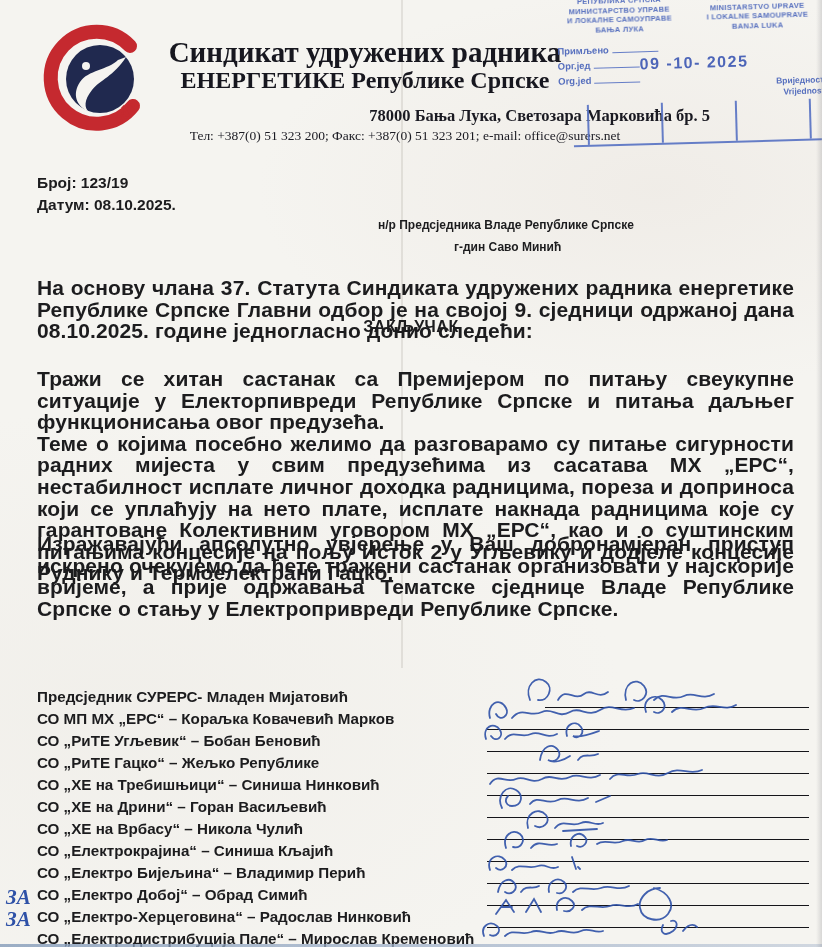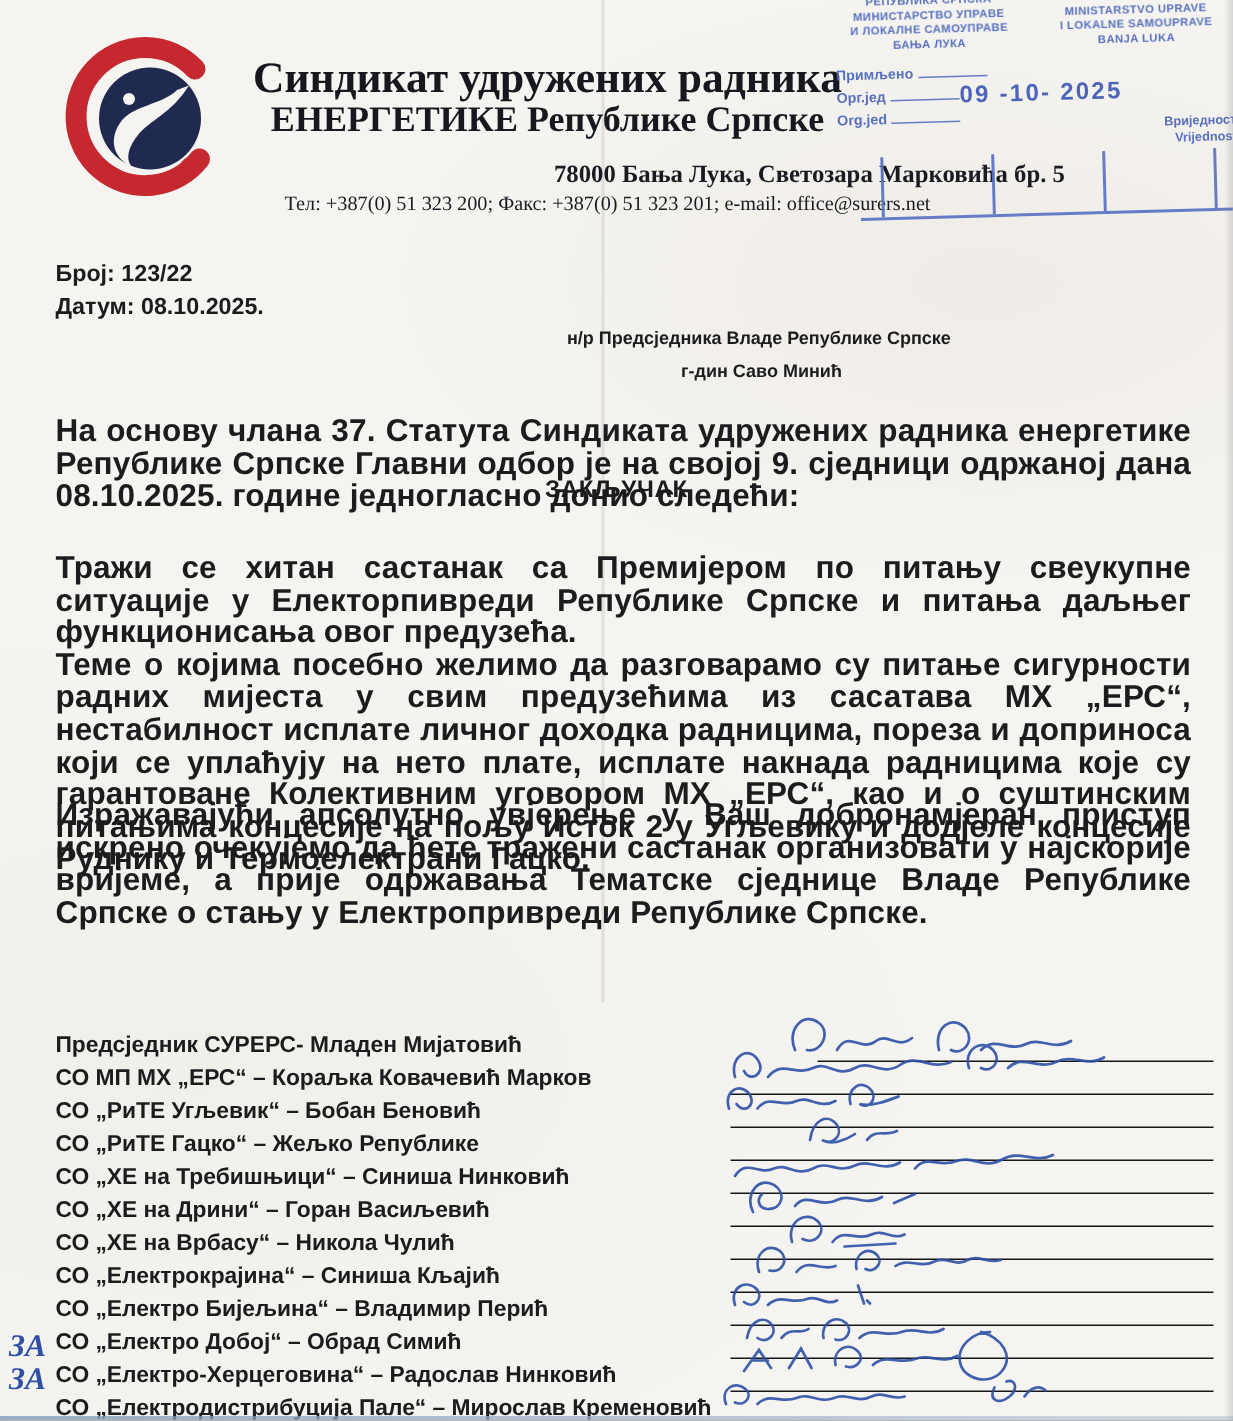--- a/index.html
+++ b/index.html
@@ -148,7 +148,7 @@
 
   <div class="ref">
     <div><span>Број:</span>
-      <span>123/22</span></div>
+      <span>123/19</span></div>
     <div><span>Датум:</span>
       <span>08.10.2025.</span></div>
   </div>

